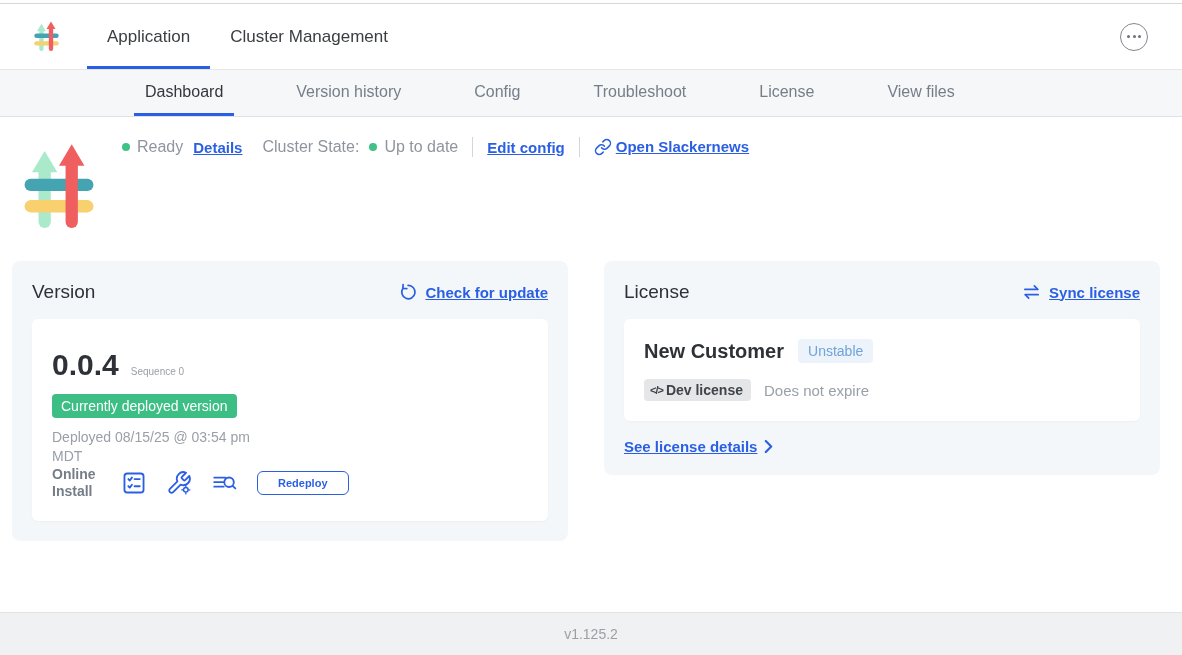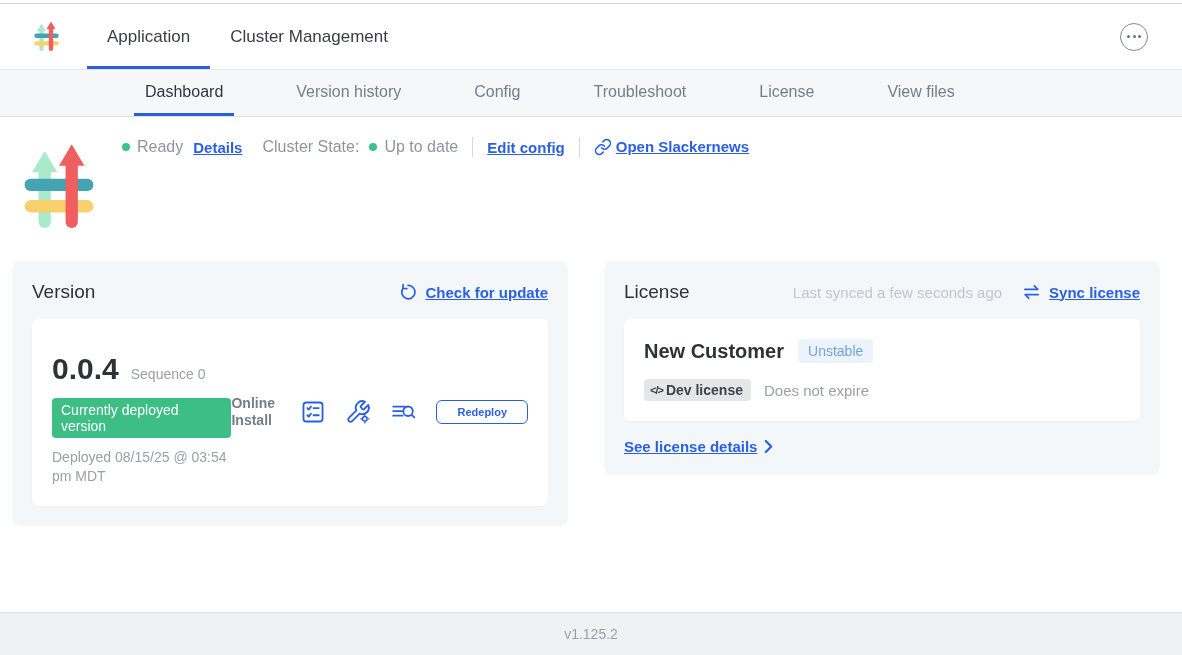--- a/index.html
+++ b/index.html
@@ -206,7 +206,6 @@
     <div class="card-head">
       <div class="card-title">License</div>
       <div class="card-head-right">
-        <span class="last-synced">Last synced a few seconds ago</span>
         <svg width="19" height="16" viewBox="0 0 20 16" fill="none" stroke="currentColor" stroke-width="1.8" stroke-linecap="round" stroke-linejoin="round">
           <path d="M3 5.2 H16.2"></path>
           <polyline points="13,1.6 16.6,5.2"></polyline>

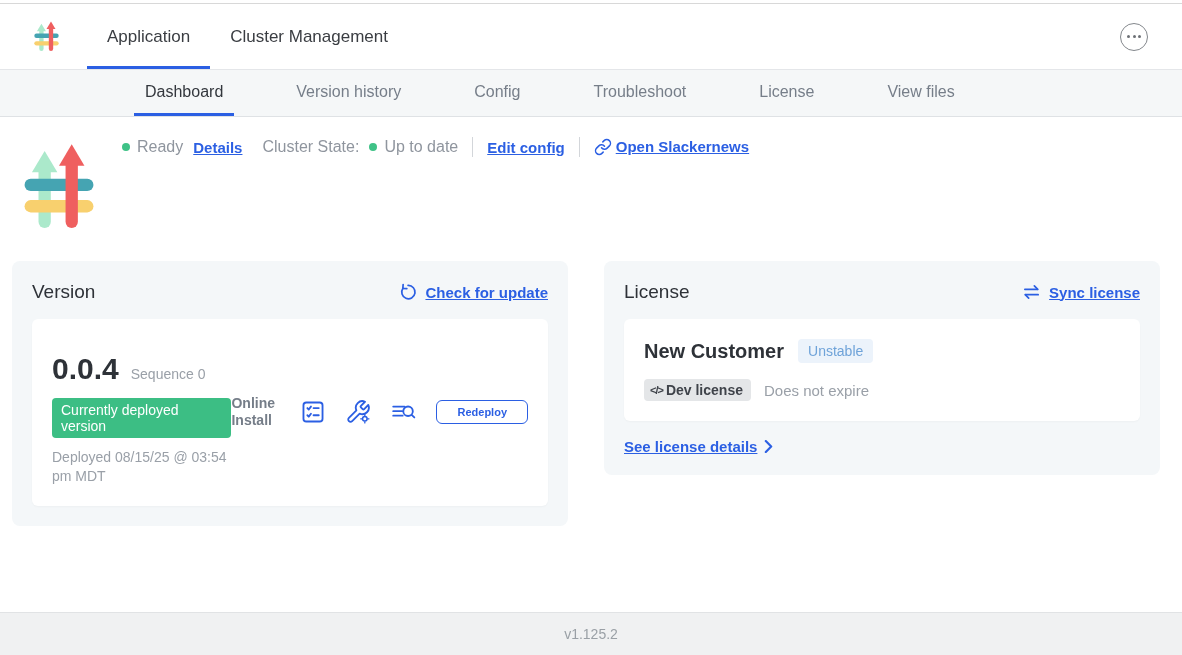--- a/index.html
+++ b/index.html
@@ -46,7 +46,7 @@
   .inner { background:#fff; border-radius:6px; padding:20px; box-shadow:0 1px 2px rgba(0,0,0,.03); }
 
   
-  .ver-inner { display:flex; justify-content:space-between; }
+  .ver-inner { display:flex; justify-content:space-between;flex-direction:column; }
   .ver-left { max-width:225px; }
   .ver-row { display:flex; align-items:baseline; gap:12px; }
   .ver-num { font-size:30px; font-weight:bold; color:#2e3238; }

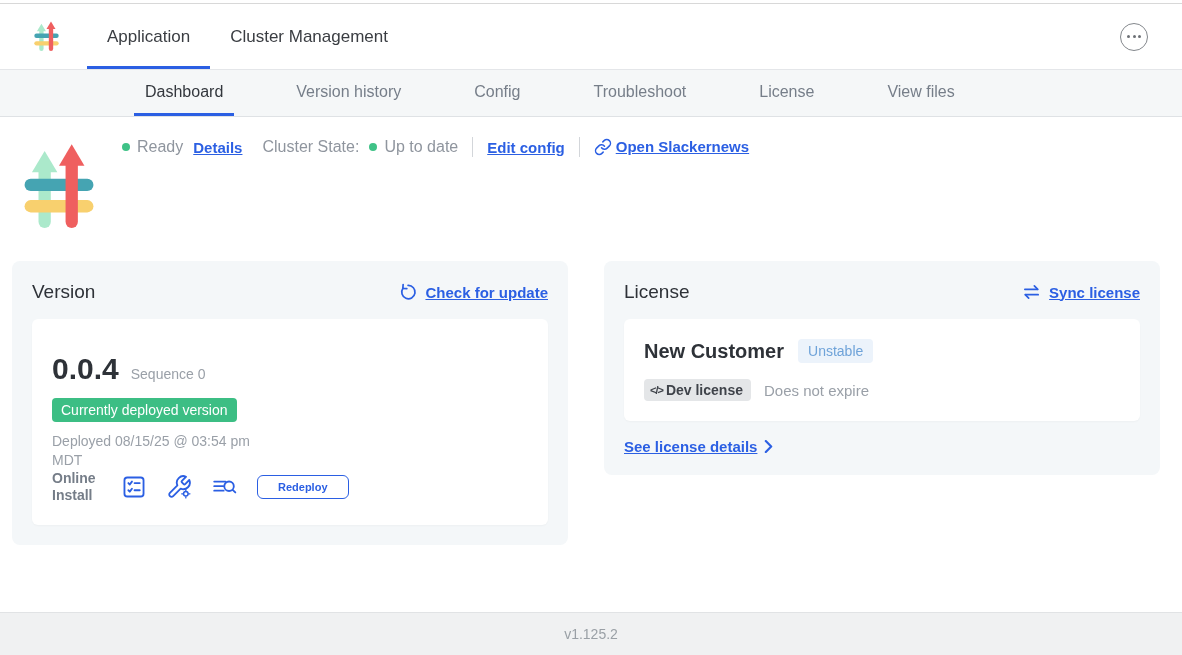--- a/index.html
+++ b/index.html
@@ -50,7 +50,7 @@
   .ver-left { max-width:225px; }
   .ver-row { display:flex; align-items:baseline; gap:12px; }
   .ver-num { font-size:30px; font-weight:bold; color:#2e3238; }
-  .seq { font-size:14px; color:#9aa0a8;margin-top:27px; }
+  .seq { font-size:10px; color:#9aa0a8;margin-top:27px; }
   .deploy-badge { display:inline-block; margin-top:12px; background:#3cbe84; color:#fff; font-size:14px; padding:4px 9px; border-radius:4px; }
   .deployed-at { margin-top:10px; font-size:14px; line-height:1.35; color:#9aa0a8; }
   .ver-right { display:flex; align-items:center; gap:19px; padding-right:0; }

